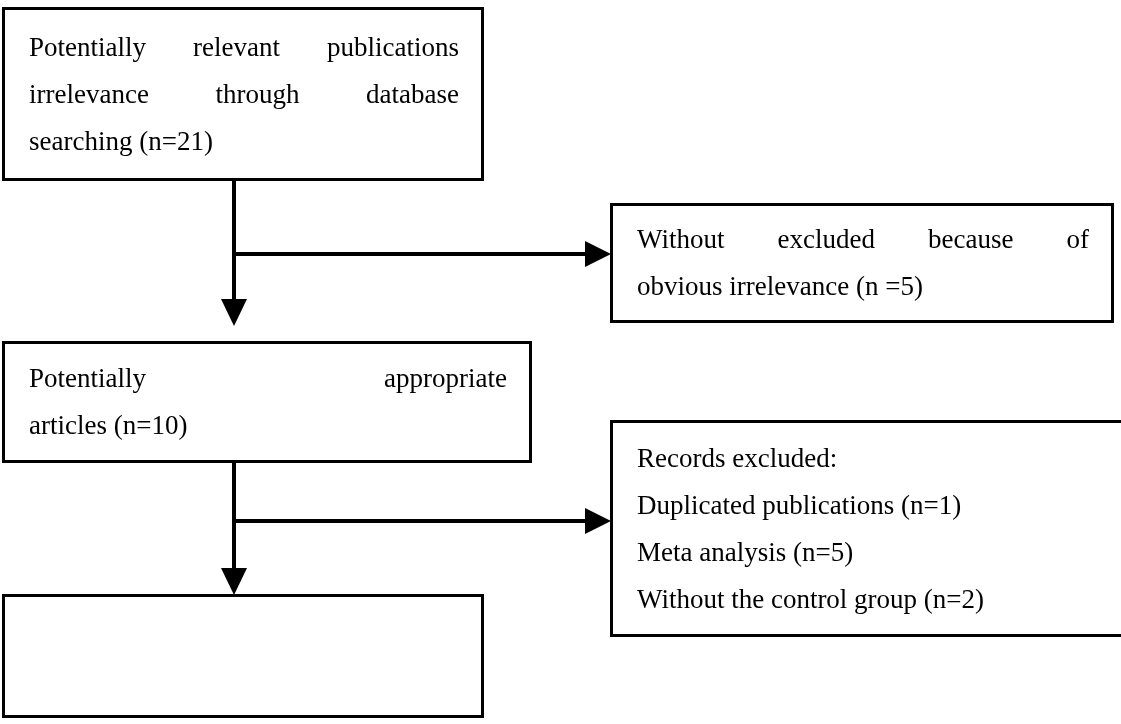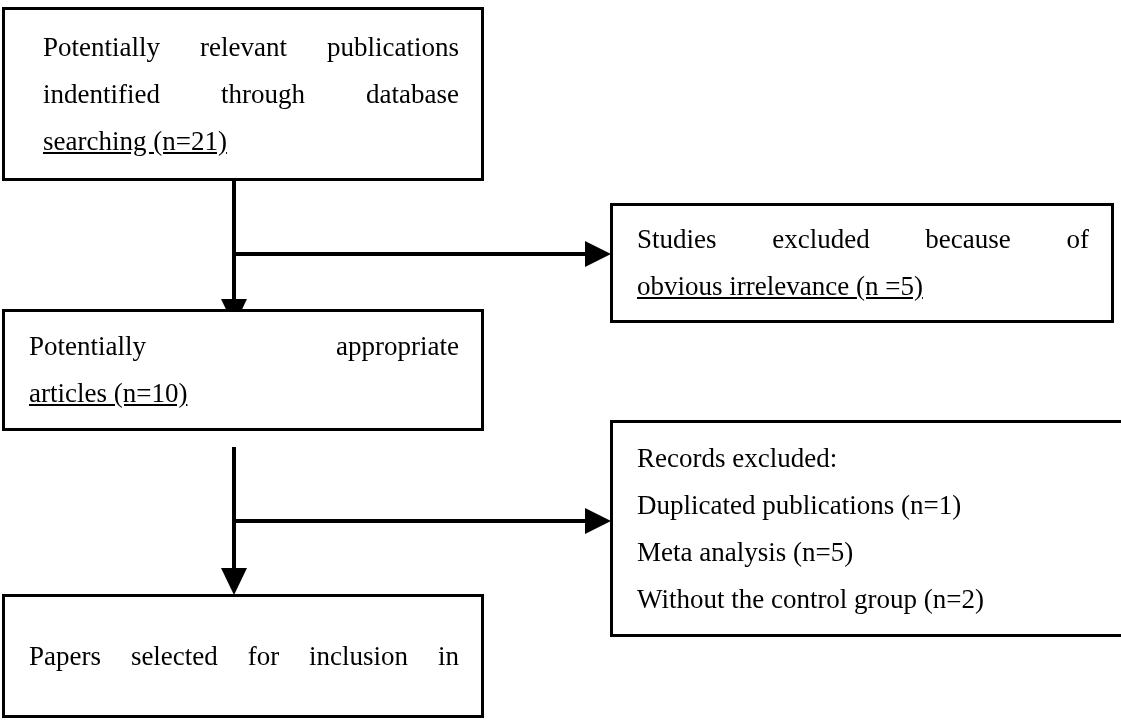--- a/index.html
+++ b/index.html
@@ -52,7 +52,7 @@
   }
 
   
-  #node-identified   { left: 2px;   top: 7px;   width: 482px; height: 174px; padding-left: 14px; }
+  #node-identified   { left: 2px;   top: 7px;   width: 482px; height: 174px; }
   #node-appropriate  { left: 2px;   top: 309px; width: 482px; height: 122px; justify-content: center; }
   #node-selected     { left: 2px;   top: 594px; width: 482px; height: 124px; }
   #node-excluded-obvious { left: 610px; top: 203px; width: 504px; height: 120px; }

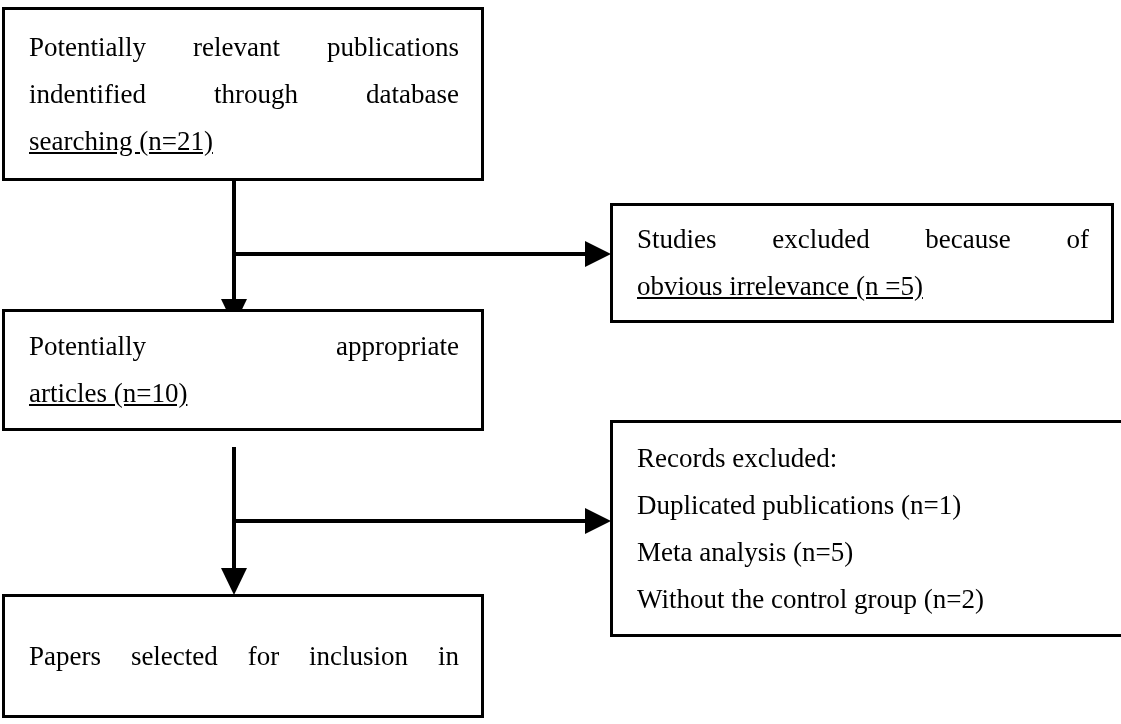--- a/index.html
+++ b/index.html
@@ -97,7 +97,7 @@
   <div class="node justify" id="node-identified">
     <div class="inner">
       <div class="line">Potentially relevant publications</div>
-      <div class="line">indentified through database</div>
+      <div class="line">irrelevance through database</div>
       <div class="line last">searching (n=21)</div>
     </div>
   </div>

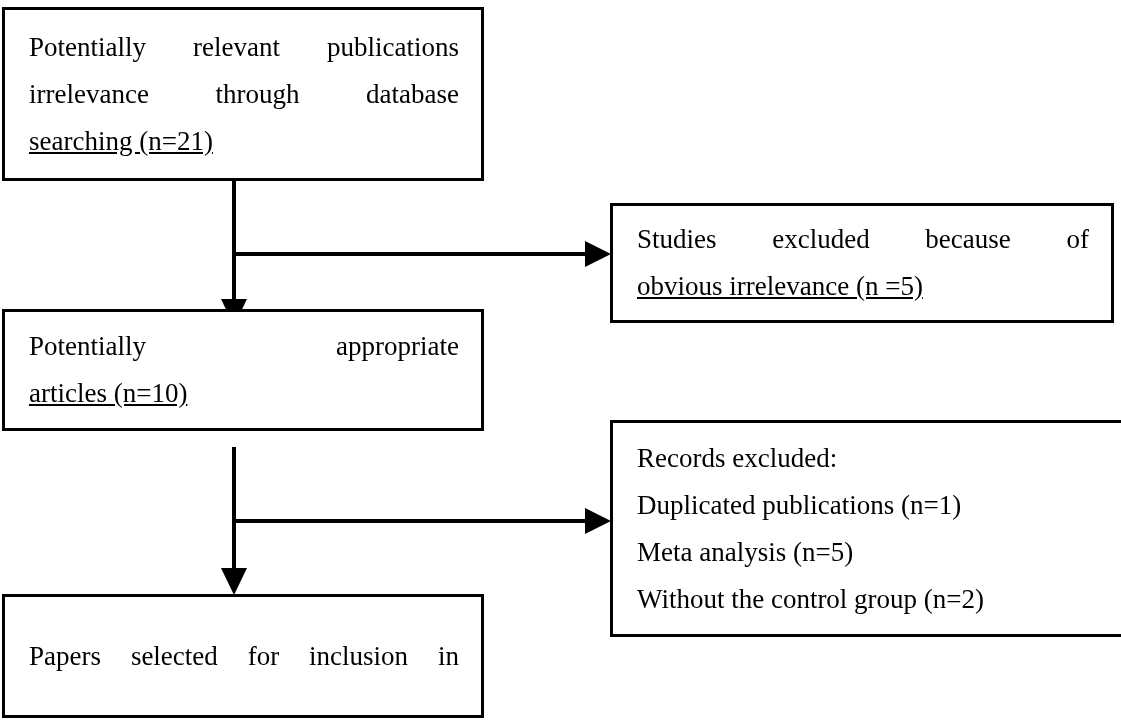--- a/index.html
+++ b/index.html
@@ -44,7 +44,6 @@
   }
   .node.justify .line.last {
     text-align-last: left;
-    text-decoration: underline;
   }
   .node .inner {
     padding-left: 24px;

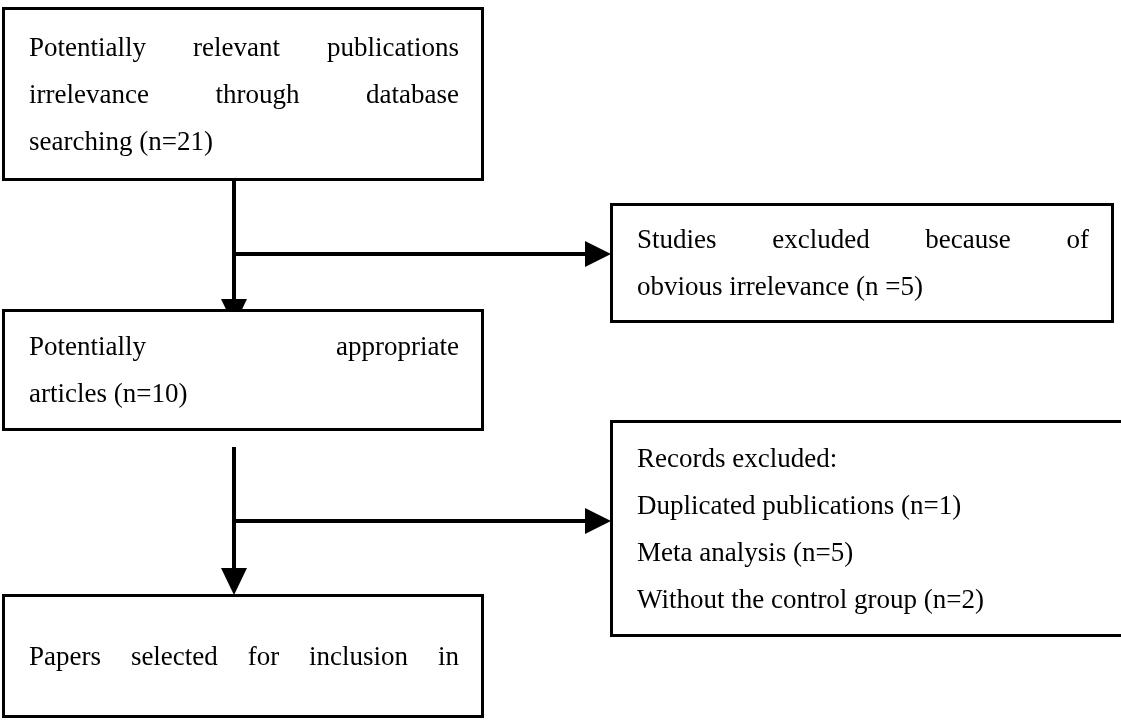--- a/index.html
+++ b/index.html
@@ -103,7 +103,7 @@
 
   <div class="node justify" id="node-excluded-obvious">
     <div class="inner">
-      <div class="line">Studies excluded because of</div>
+      <div class="line">Without excluded because of</div>
       <div class="line last">obvious irrelevance (n =5)</div>
     </div>
   </div>

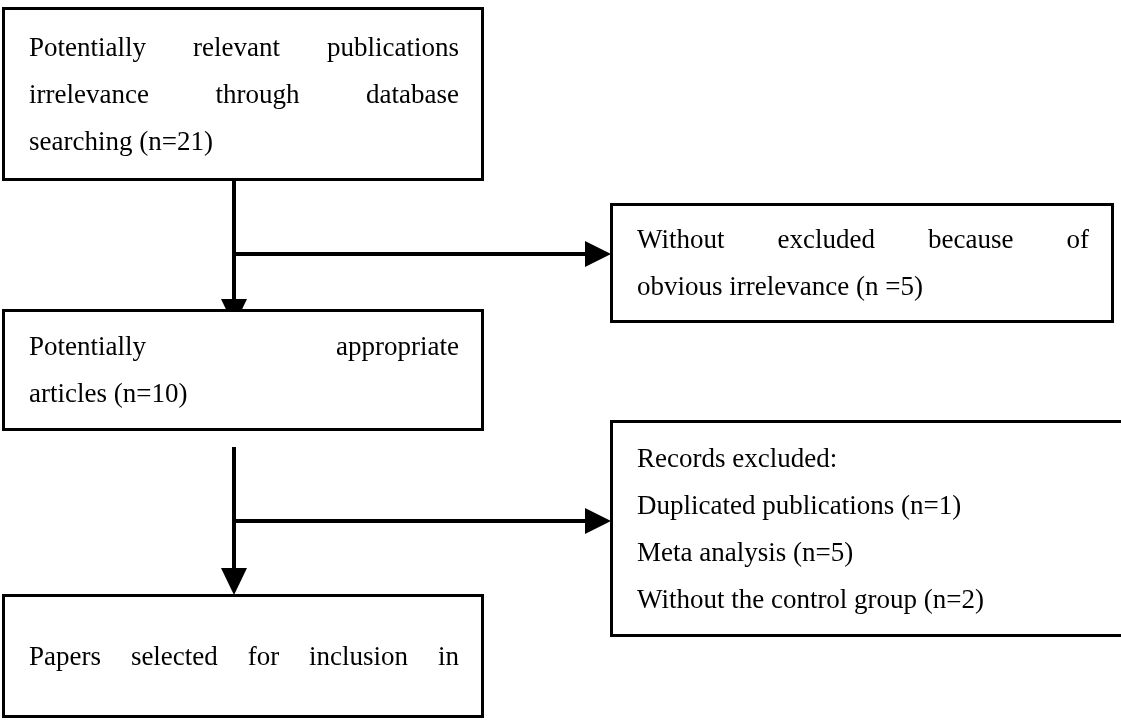--- a/index.html
+++ b/index.html
@@ -52,7 +52,7 @@
 
   
   #node-identified   { left: 2px;   top: 7px;   width: 482px; height: 174px; }
-  #node-appropriate  { left: 2px;   top: 309px; width: 482px; height: 122px; justify-content: center; }
+  #node-appropriate  { left: 2px;   top: 341px; width: 530px; height: 122px; justify-content: center; }
   #node-selected     { left: 2px;   top: 594px; width: 482px; height: 124px; }
   #node-excluded-obvious { left: 610px; top: 203px; width: 504px; height: 120px; }
   #node-excluded-records { left: 610px; top: 420px; width: 577px; height: 217px; }

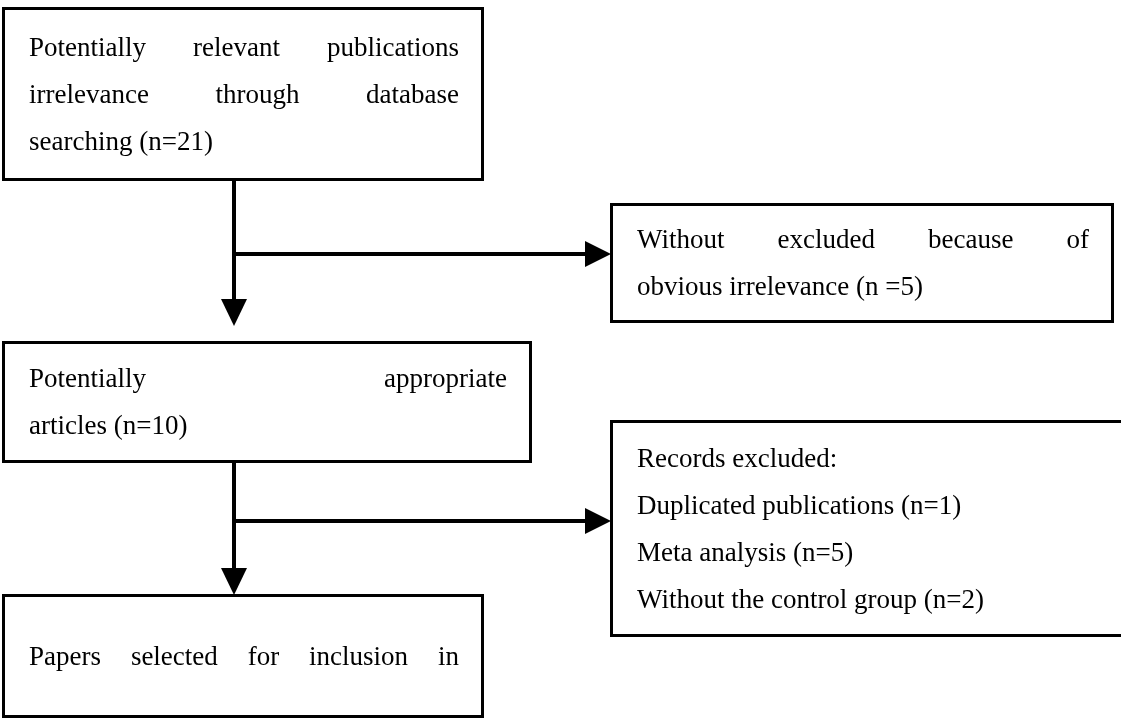--- a/index.html
+++ b/index.html
@@ -126,7 +126,6 @@
 
   <div class="node justify" id="node-selected">
     <div class="inner">
-      <div class="line">Papers selected for inclusion in</div>
     </div>
   </div>
 

